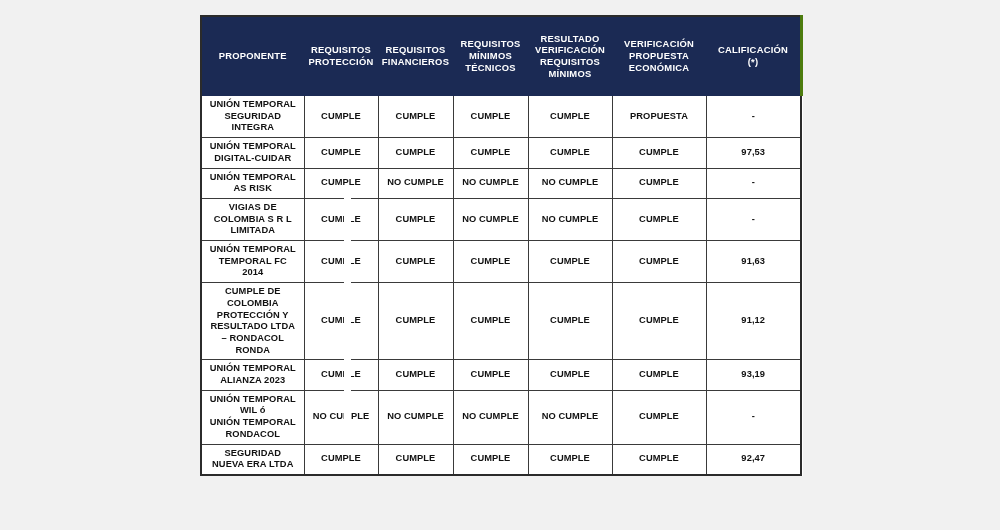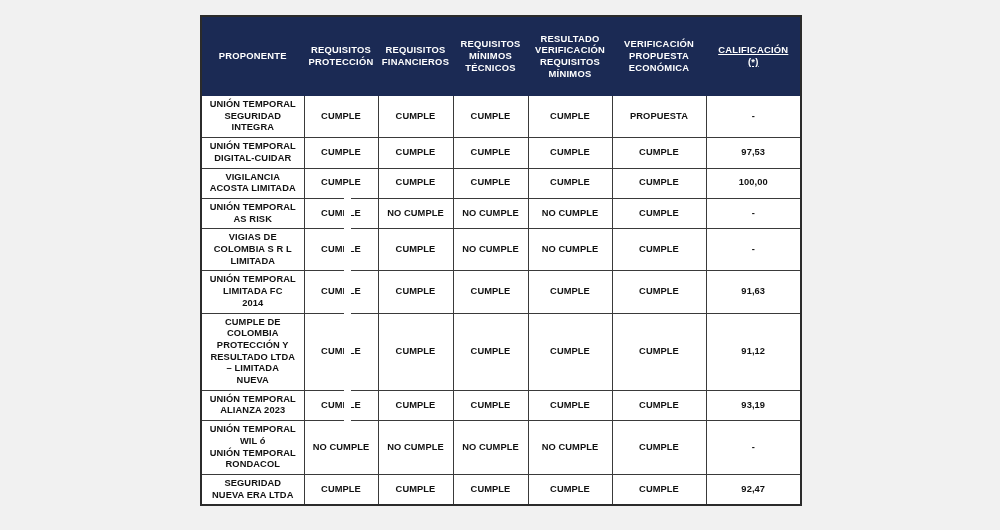--- a/index.html
+++ b/index.html
@@ -68,8 +68,7 @@
     border-left: 1px solid #f97316;
   }
   table.eval-table thead th:last-child {
-    border-right: 1px solid #4d7c0f;
-    text-decoration: underline;
+    border-right: 3px solid #4d7c0f;
   }
 
   

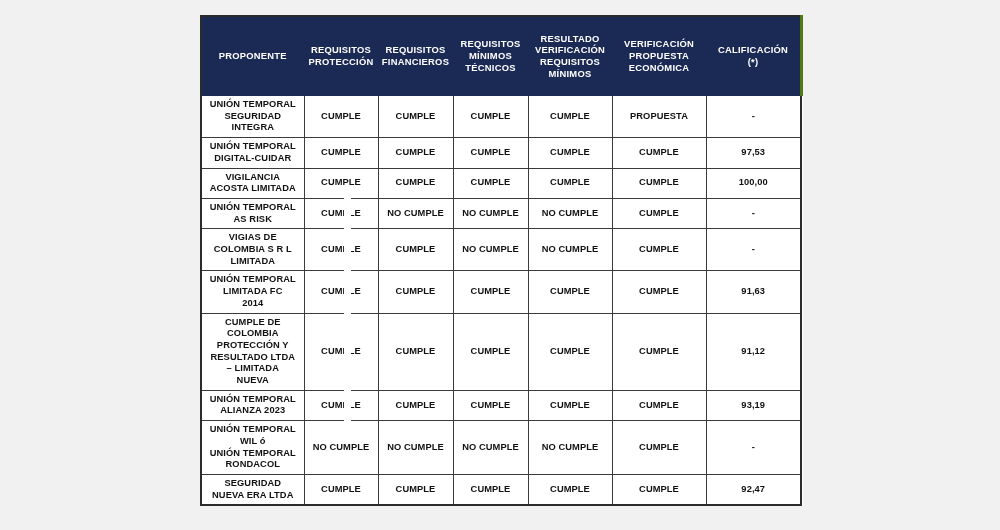--- a/index.html
+++ b/index.html
@@ -179,18 +179,6 @@
           </tr>
           <tr>
             <td class="proponente-cell">
-              <span class="proponente-line">VIGILANCIA</span>
-              <span class="proponente-line">ACOSTA LIMITADA</span>
-            </td>
-            <td class="value-cell">CUMPLE</td>
-            <td class="value-cell">CUMPLE</td>
-            <td class="value-cell">CUMPLE</td>
-            <td class="value-cell">CUMPLE</td>
-            <td class="value-cell">CUMPLE</td>
-            <td class="value-cell">100,00</td>
-          </tr>
-          <tr>
-            <td class="proponente-cell">
               <span class="proponente-line">UNIÓN TEMPORAL</span>
               <span class="proponente-line">AS RISK</span>
             </td>

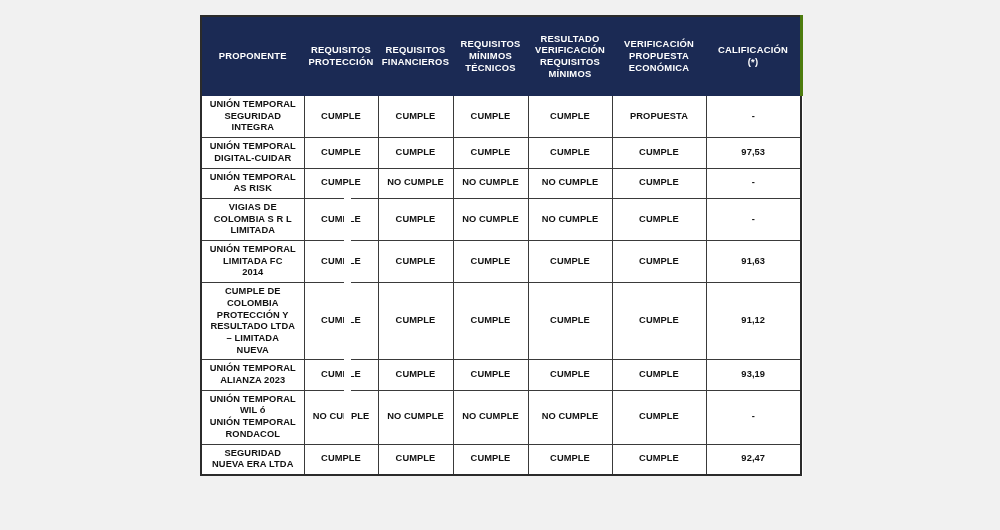--- a/index.html
+++ b/index.html
@@ -205,7 +205,7 @@
           <tr>
             <td class="proponente-cell">
               <span class="proponente-line">UNIÓN TEMPORAL</span>
-              <span class="proponente-line">LIMITADA FC</span>
+              <span class="proponente-line">TEMPORAL FC</span>
               <span class="proponente-line">2014</span>
             </td>
             <td class="value-cell">CUMPLE</td>

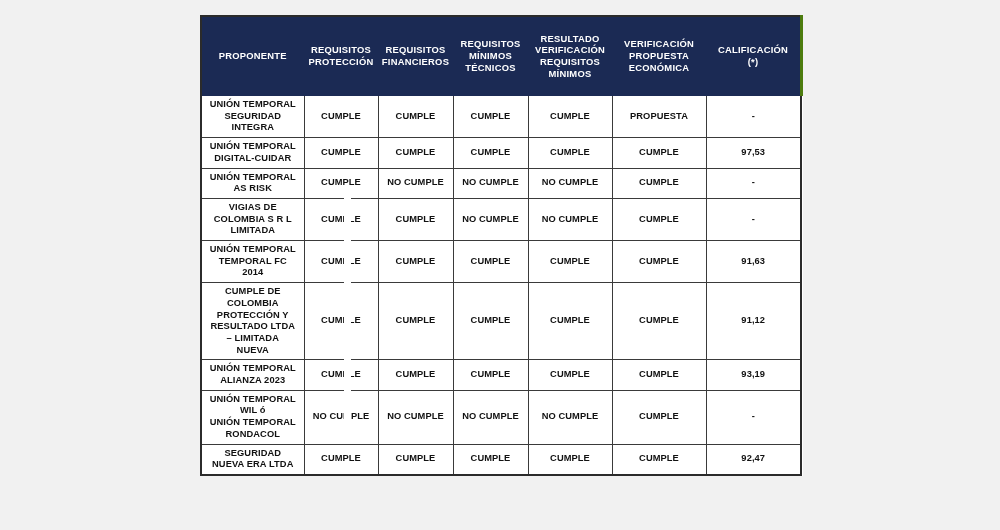--- a/index.html
+++ b/index.html
@@ -221,7 +221,7 @@
               <span class="proponente-line">COLOMBIA</span>
               <span class="proponente-line">PROTECCIÓN Y</span>
               <span class="proponente-line">RESULTADO LTDA</span>
-              <span class="proponente-line">– LIMITADA</span>
+              <span class="proponente-line">– RONDACOL</span>
               <span class="proponente-line">NUEVA</span>
             </td>
             <td class="value-cell">CUMPLE</td>

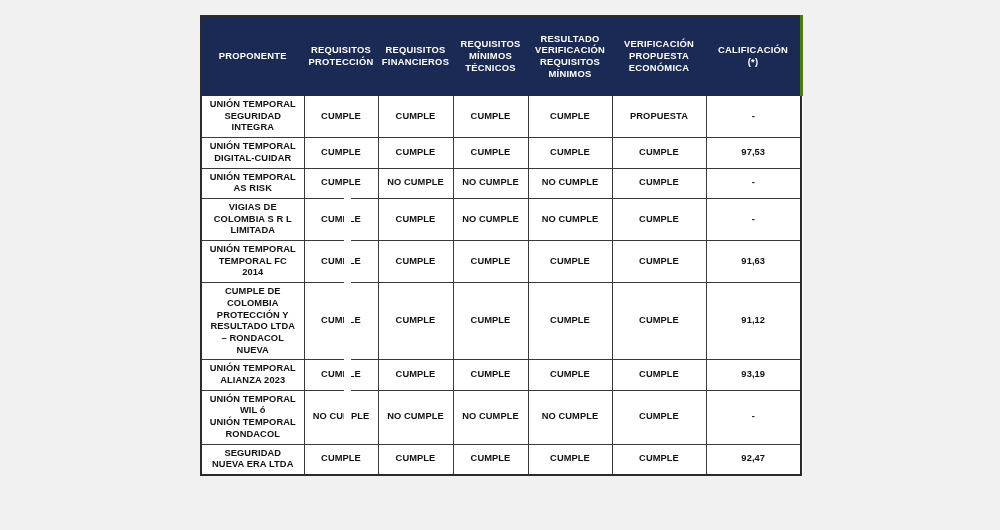--- a/index.html
+++ b/index.html
@@ -222,7 +222,7 @@
               <span class="proponente-line">PROTECCIÓN Y</span>
               <span class="proponente-line">RESULTADO LTDA</span>
               <span class="proponente-line">– RONDACOL</span>
-              <span class="proponente-line">NUEVA</span>
+              <span class="proponente-line">RONDA</span>
             </td>
             <td class="value-cell">CUMPLE</td>
             <td class="value-cell">CUMPLE</td>

